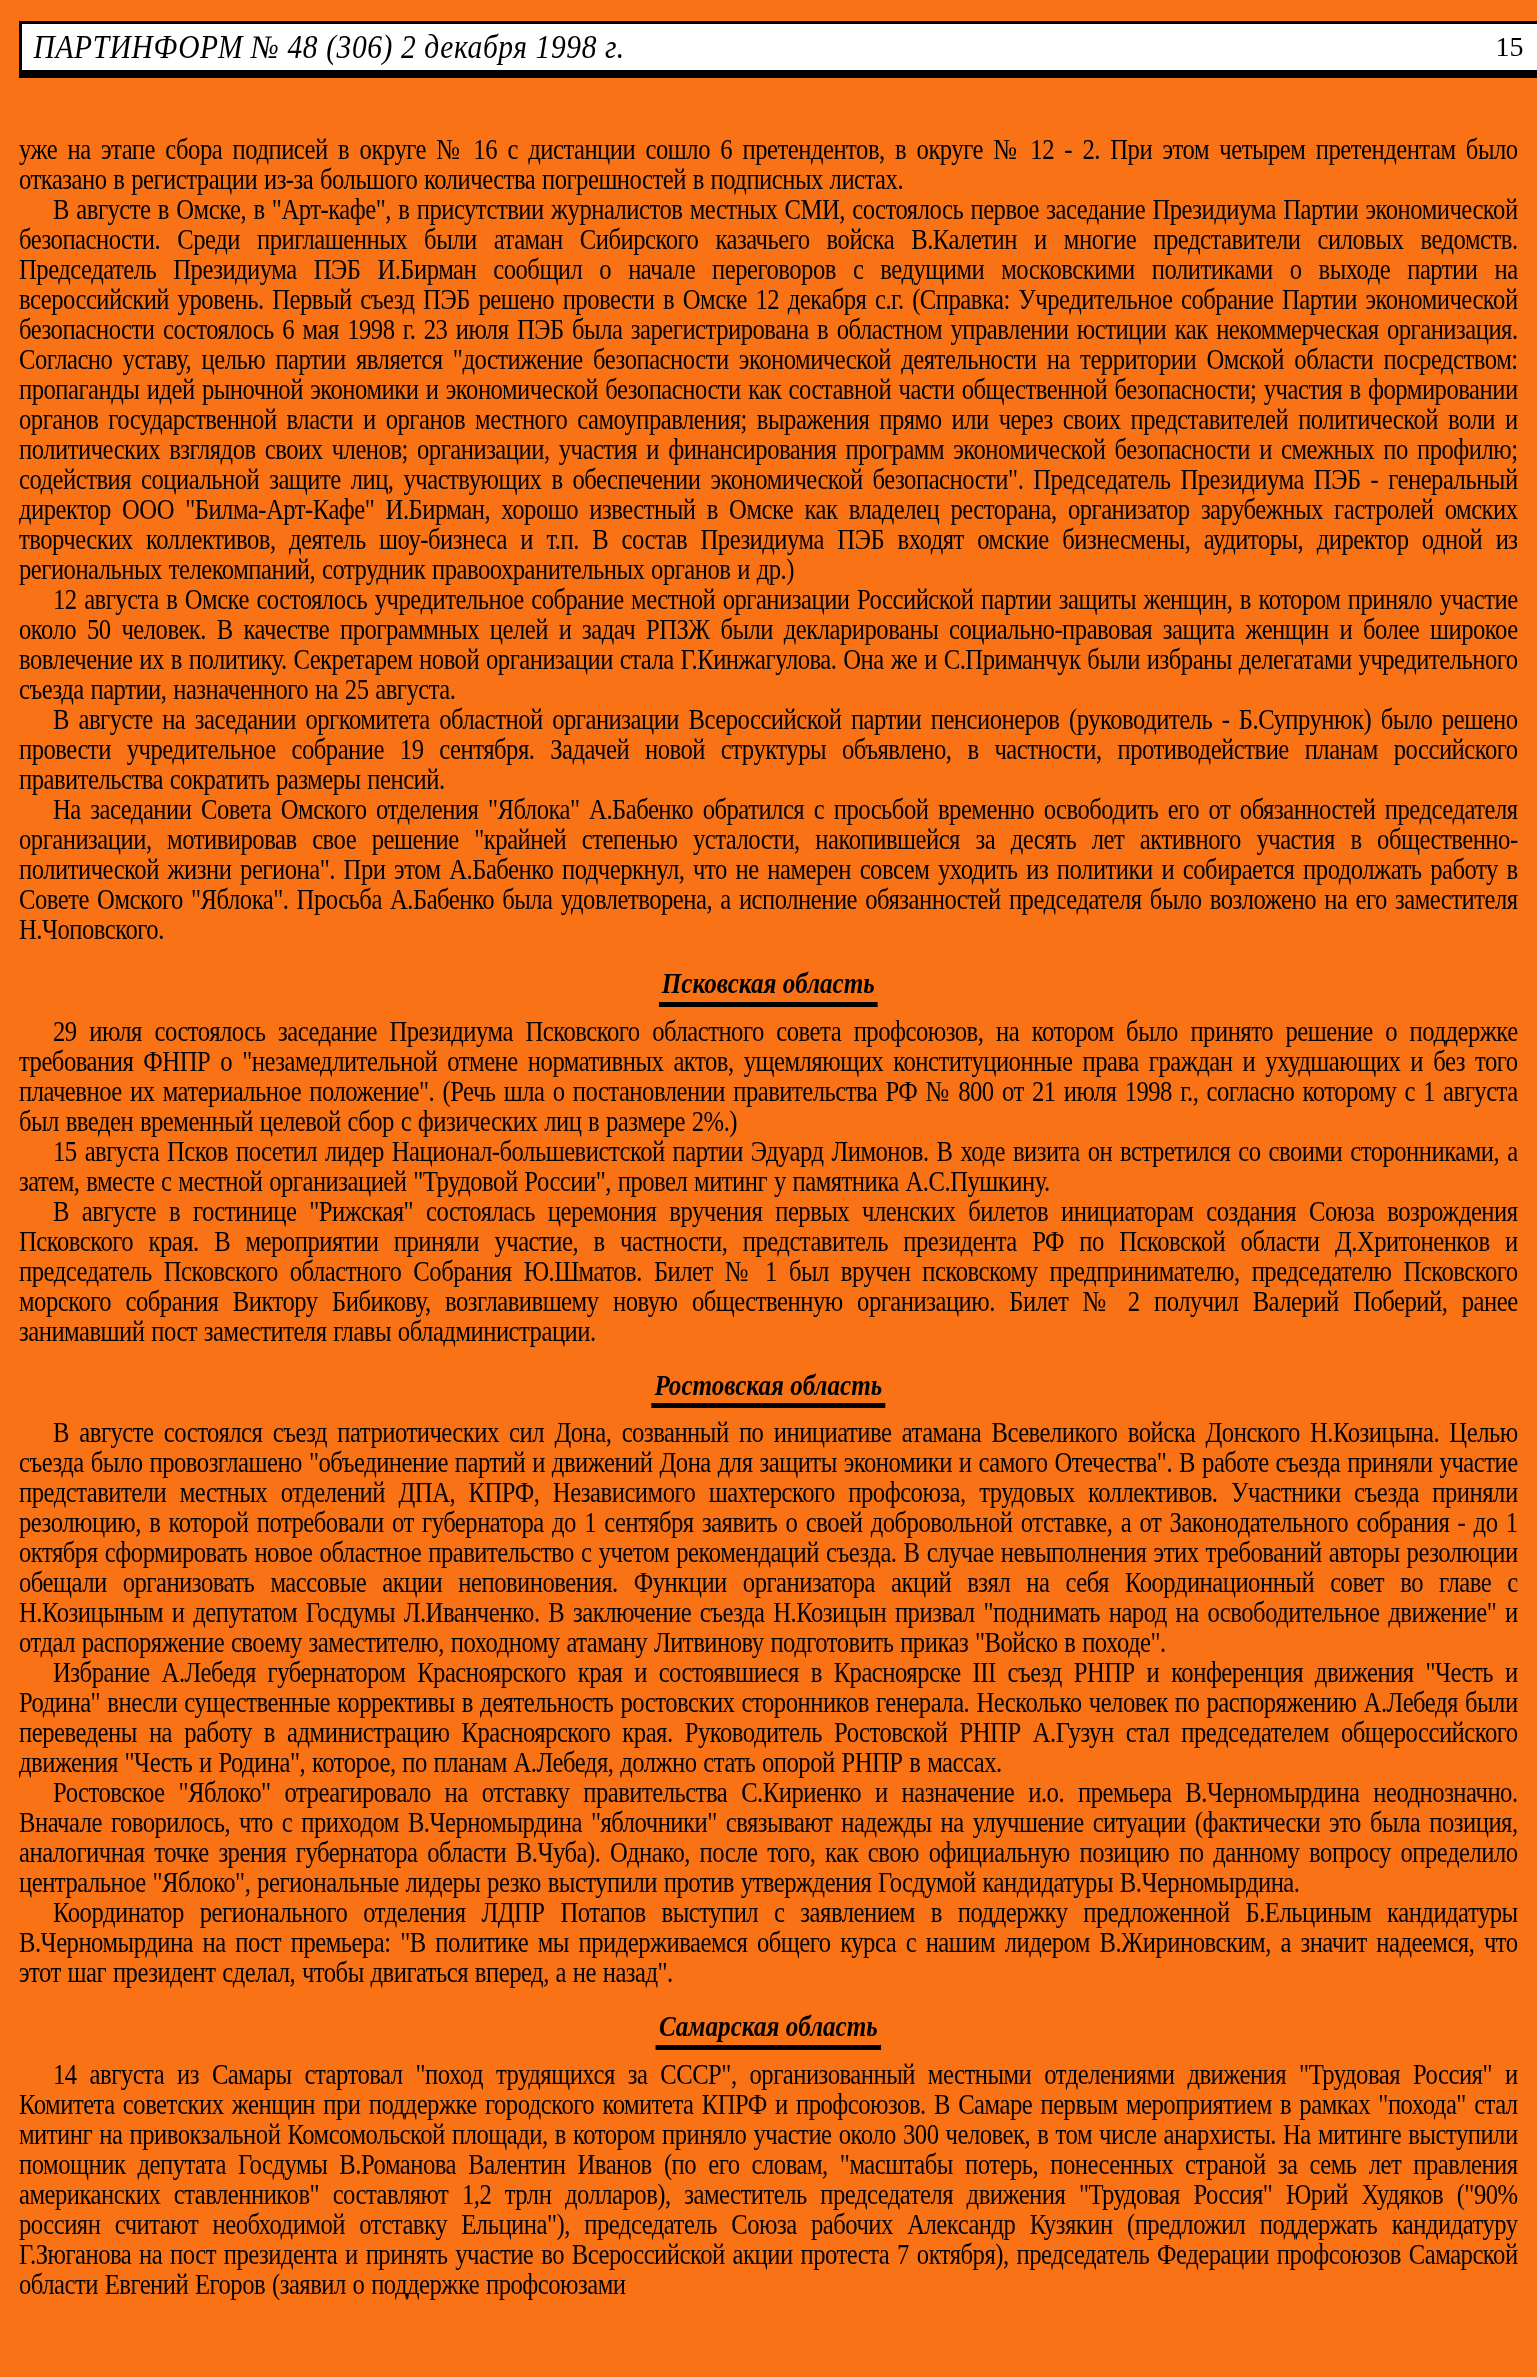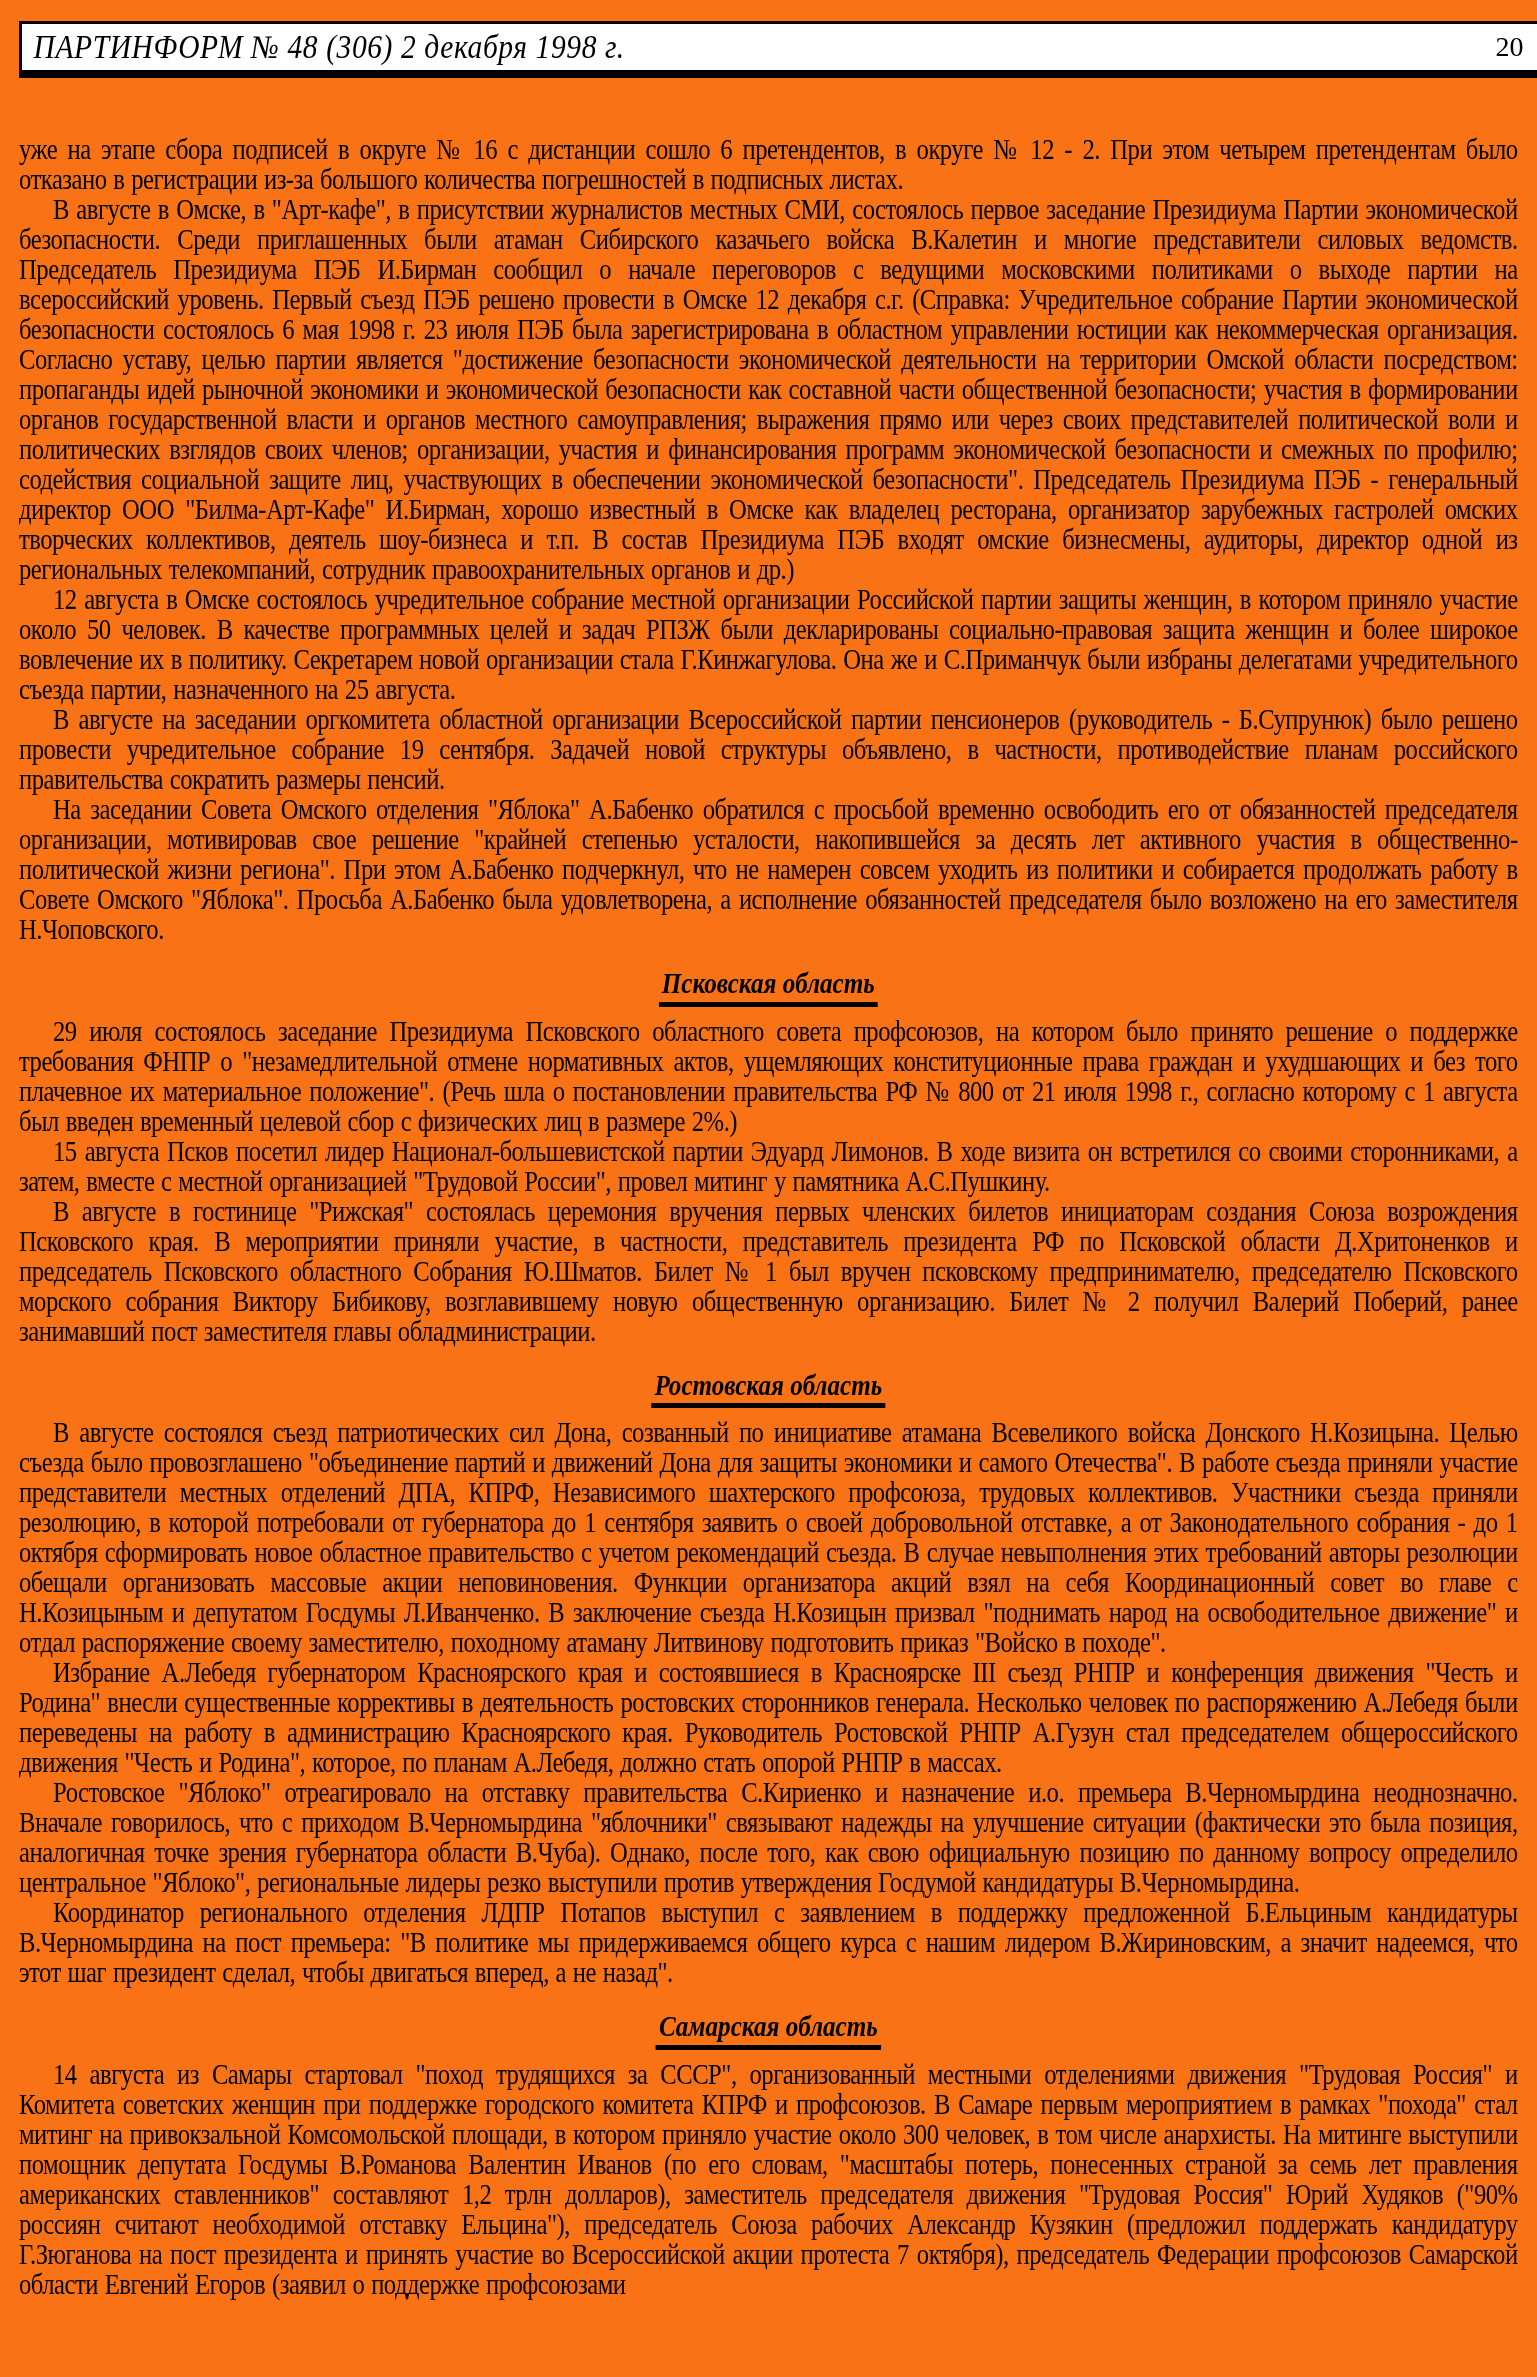--- a/index.html
+++ b/index.html
@@ -91,7 +91,7 @@
 
   <div class="masthead">
     <span class="masthead-title">ПАРТИНФОРМ № 48 (306)  2 декабря 1998 г.</span>
-    <span class="masthead-page">20</span>
+    <span class="masthead-page">15</span>
   </div>
 
   <div class="document-body">

